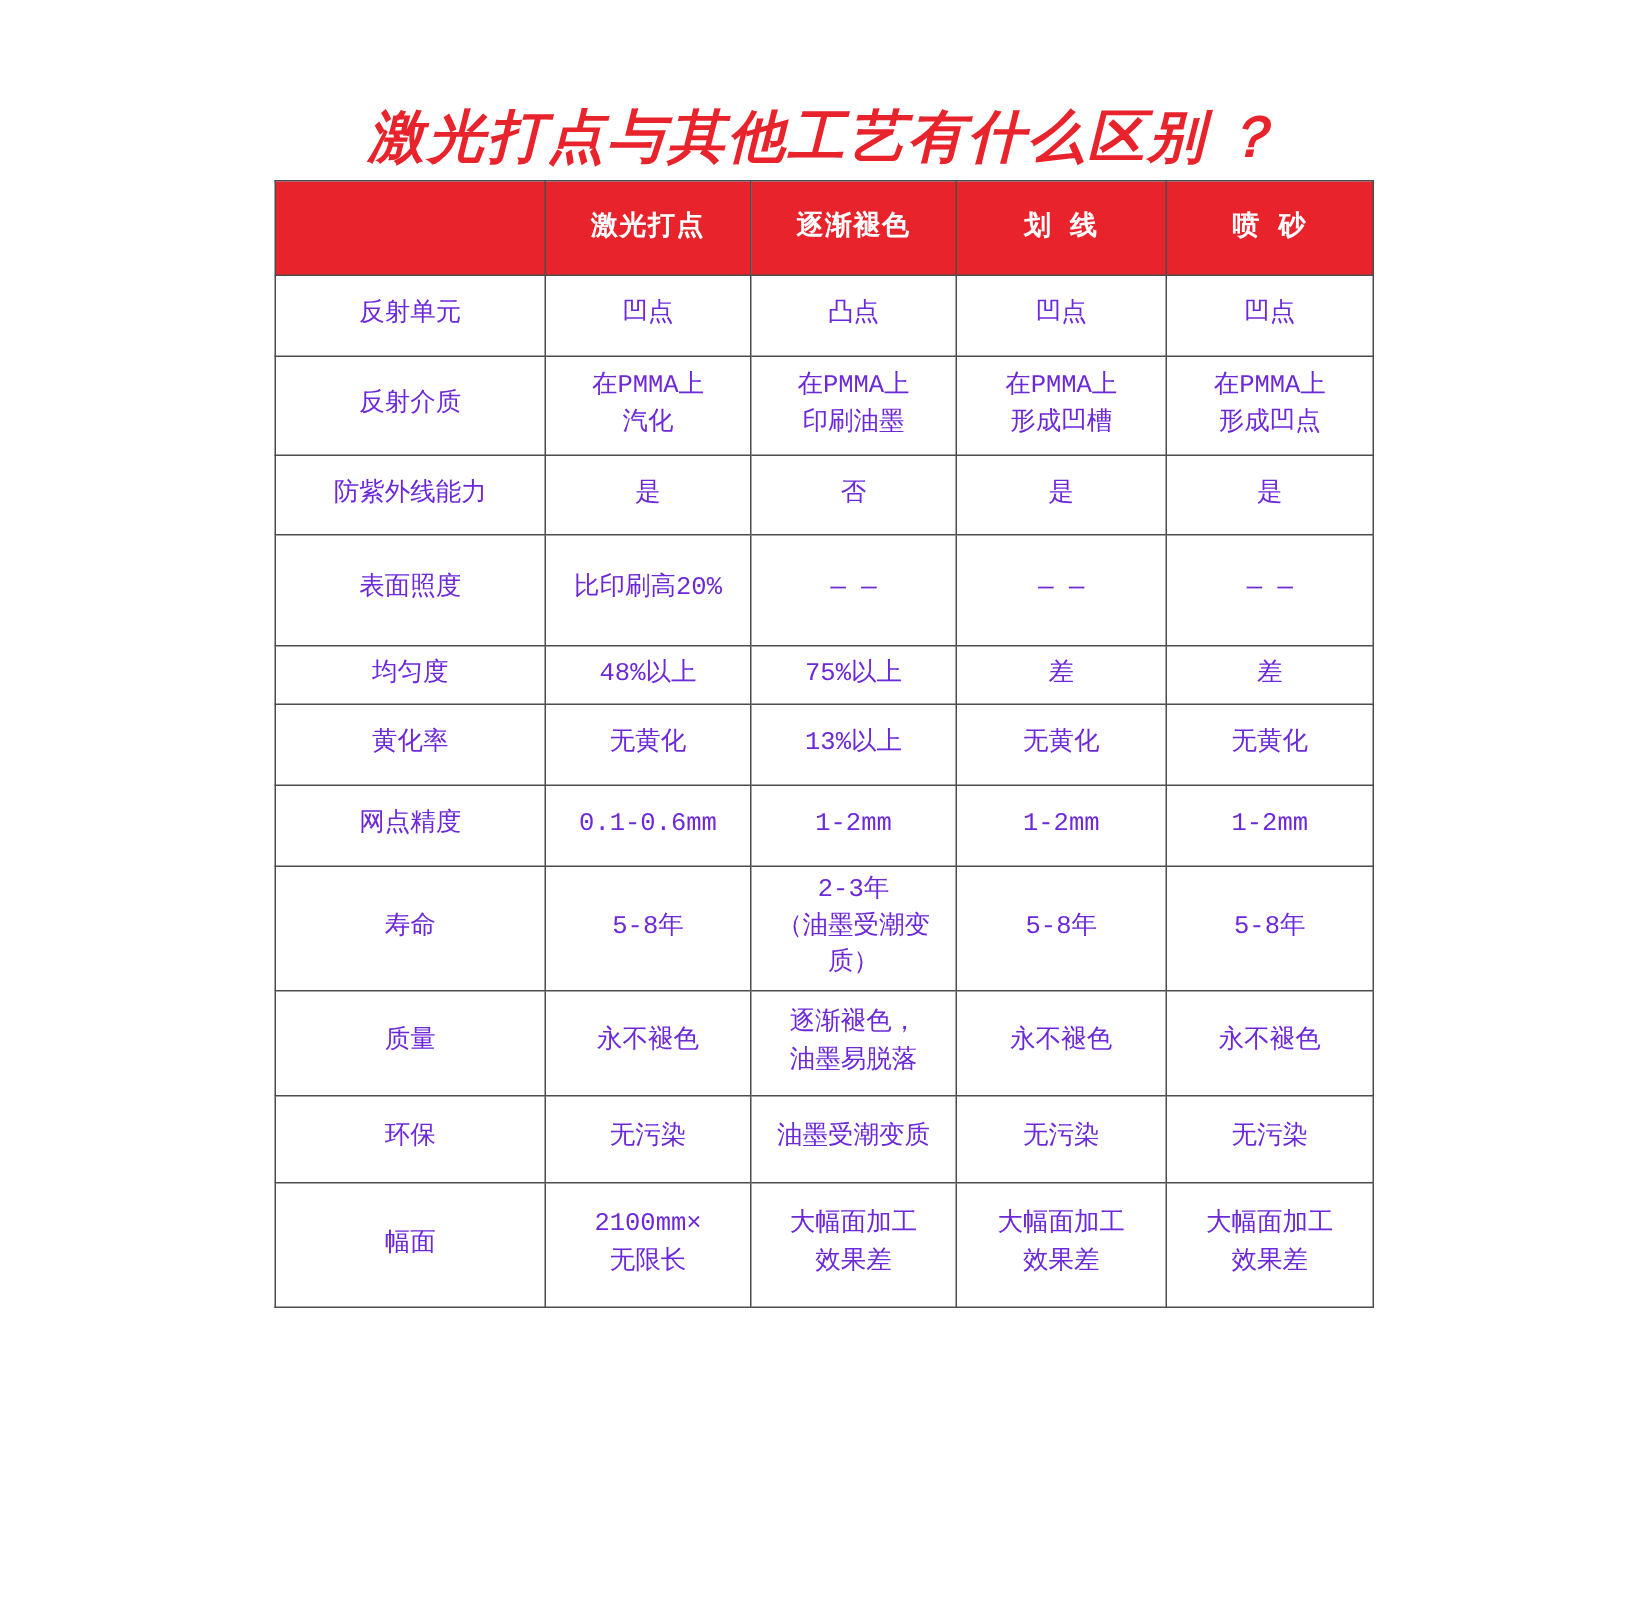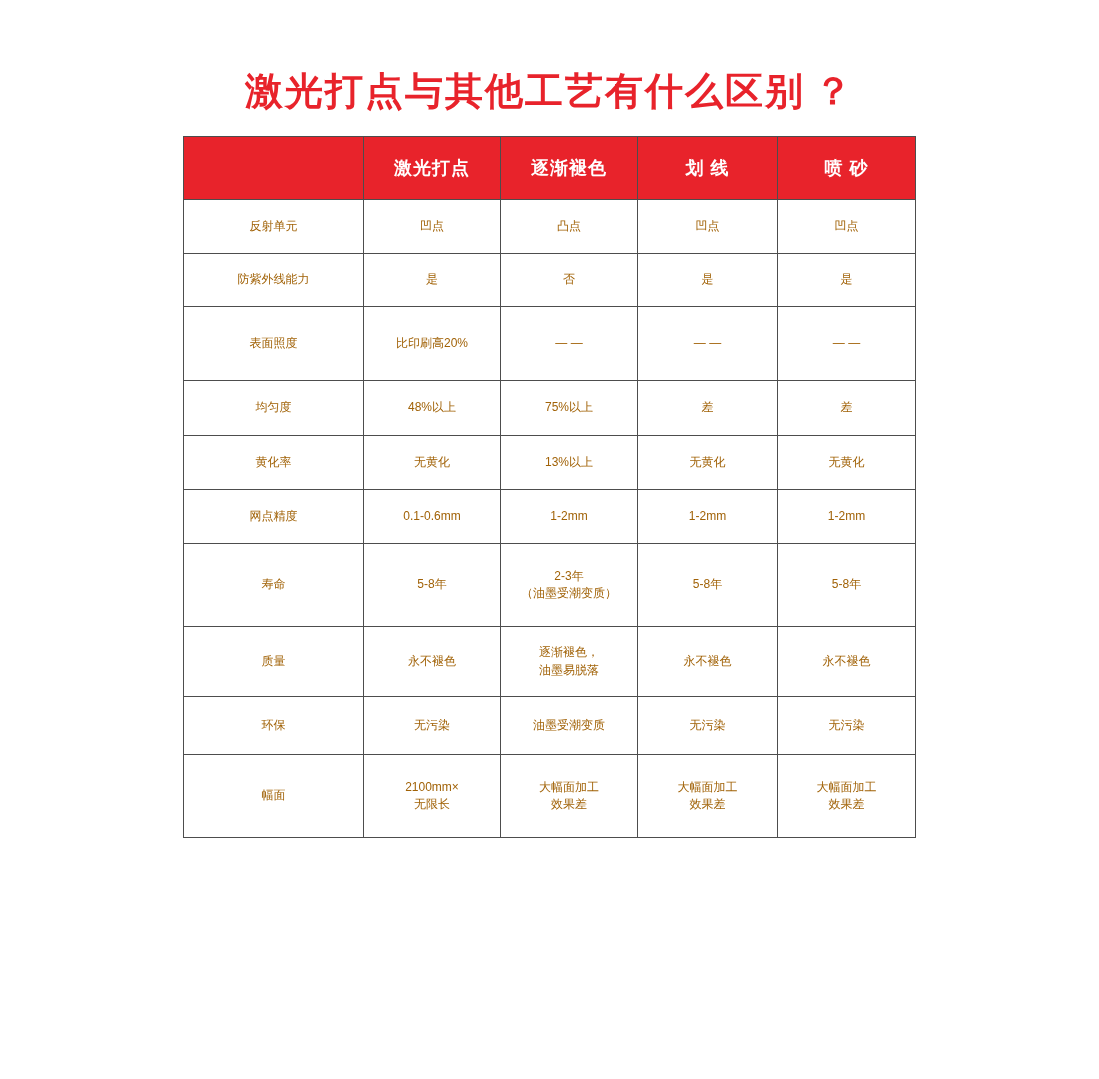--- a/index.html
+++ b/index.html
@@ -25,6 +25,7 @@
     font-weight: bold;
     letter-spacing: 2px;
     white-space: nowrap;
+    font-style: italic;
   }
   .title .qmark {
     margin-left: 9px;

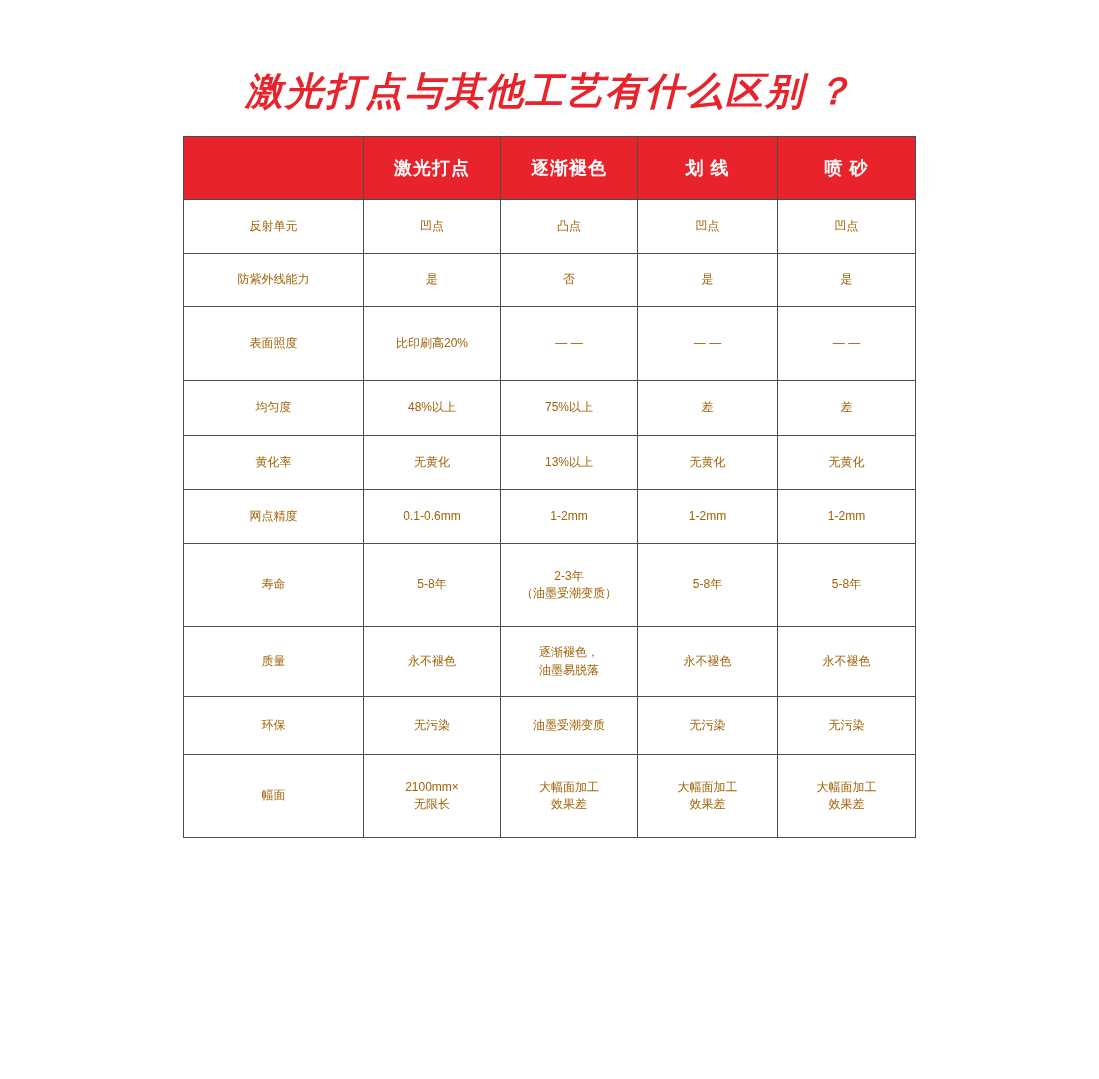--- a/index.html
+++ b/index.html
@@ -34,10 +34,11 @@
   table.compare {
     position: absolute;
     left: 183px;
-    top: 136px;
+    top: 120px;
     width: 732px;
     border-collapse: collapse;
     table-layout: fixed;
+    font-family: Liberation Mono, monospace;
   }
   table.compare th,
   table.compare td {

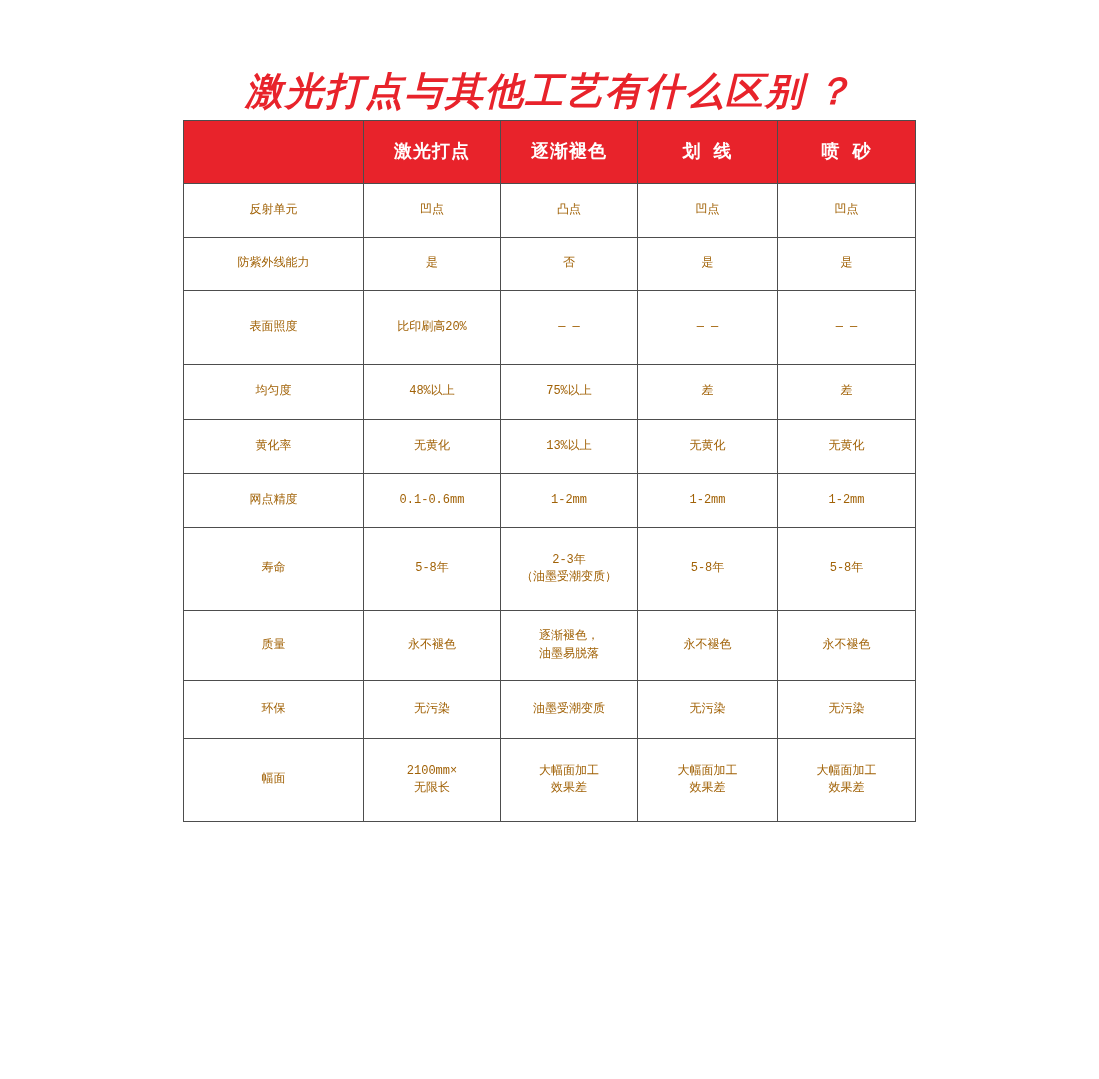--- a/index.html
+++ b/index.html
@@ -57,8 +57,8 @@
     letter-spacing: 1px;
   }
   table.compare td {
-    color: #a16207;
-    font-size: 12px;
+    color: #6d28d9;
+    font-size: 17px;
     background: #ffffff;
   }
   td.small-note {

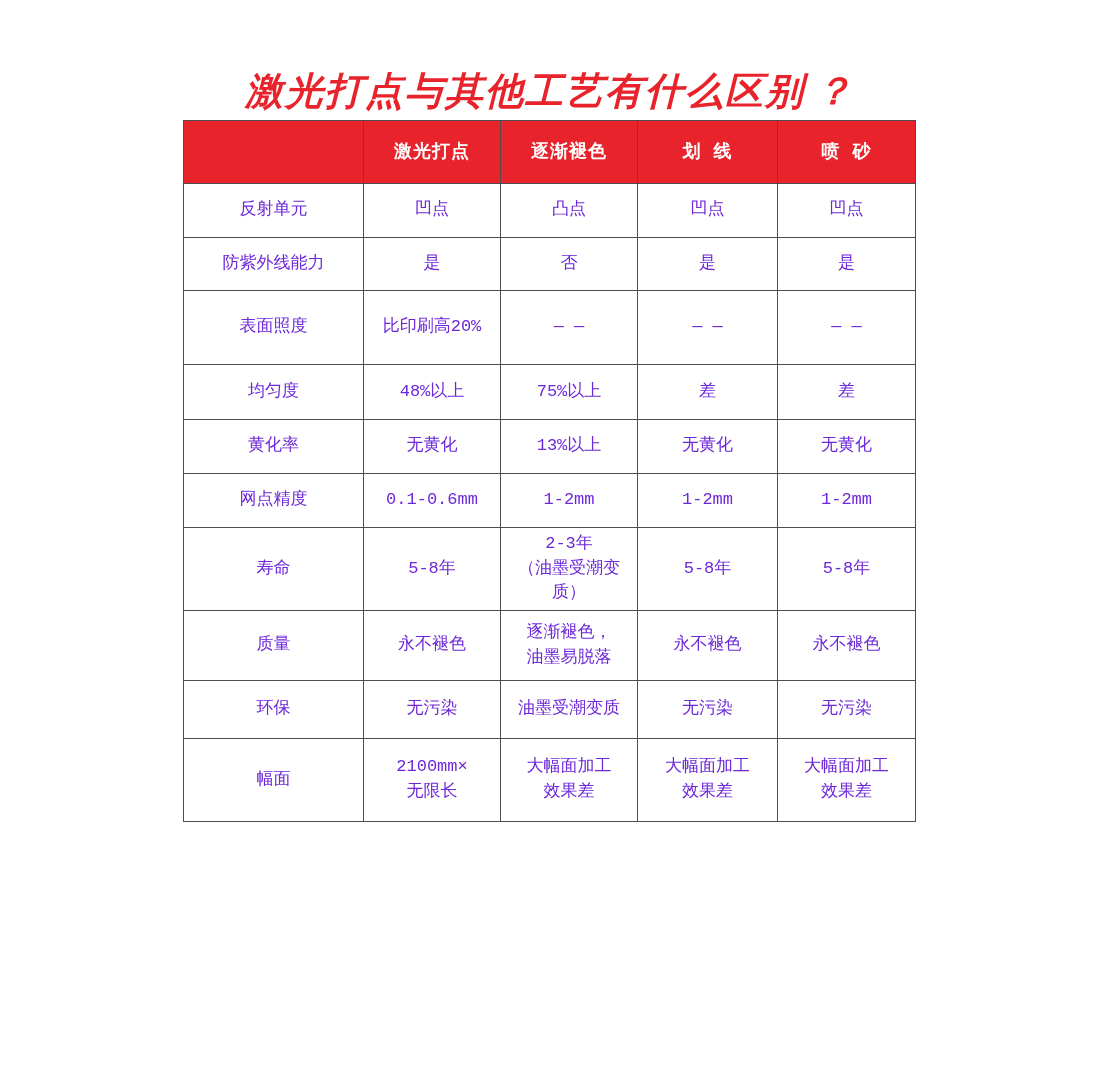--- a/index.html
+++ b/index.html
@@ -111,6 +111,17 @@
       <td>凹点</td>
       <td>凹点</td>
     </tr>
+    <tr class="r2">
+      <td>反射介质</td>
+      <td>在PMMA上
+汽化</td>
+      <td>在PMMA上
+印刷油墨</td>
+      <td>在PMMA上
+形成凹槽</td>
+      <td>在PMMA上
+形成凹点</td>
+    </tr>
     <tr class="r3">
       <td>防紫外线能力</td>
       <td>是</td>

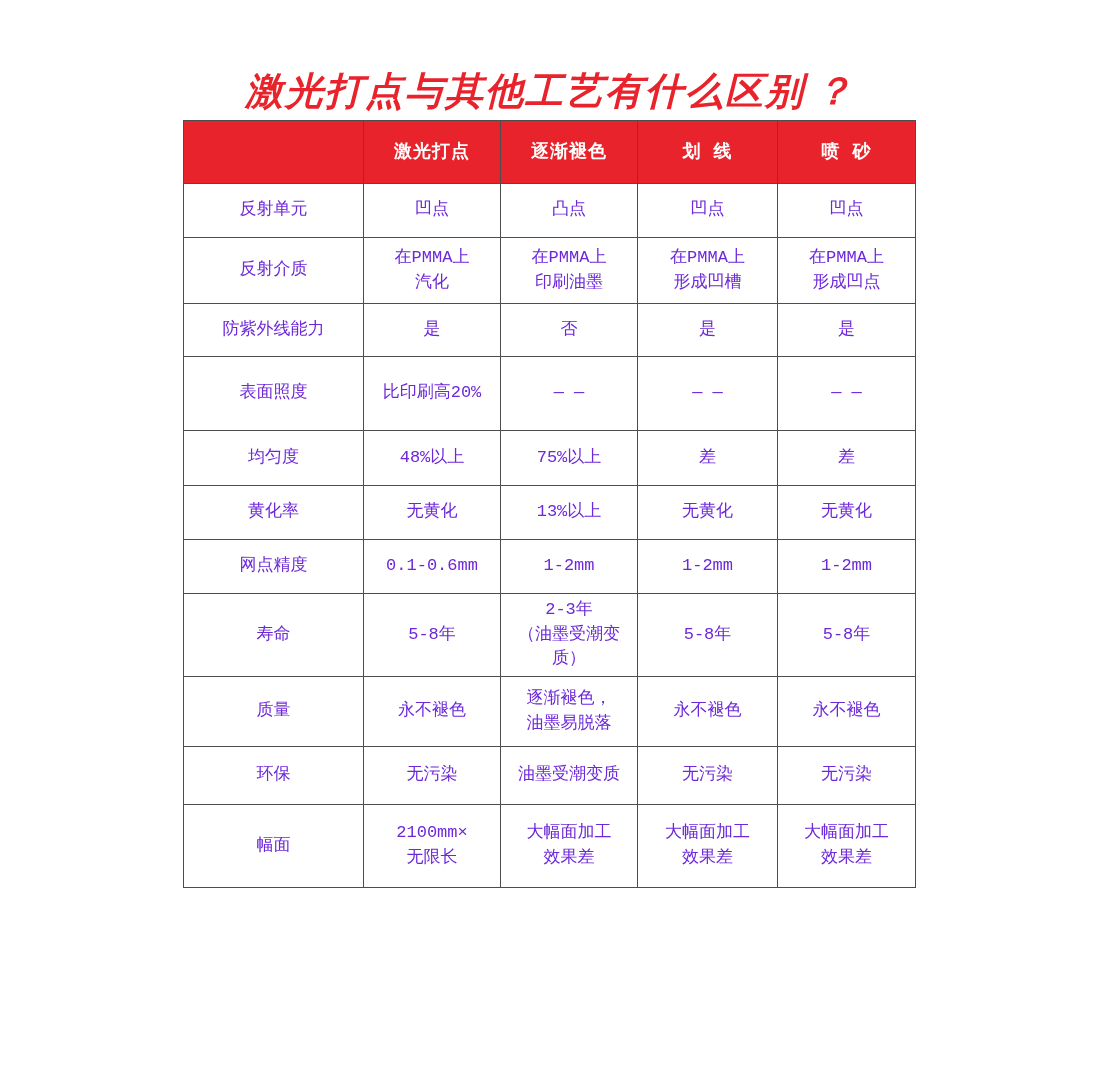--- a/index.html
+++ b/index.html
@@ -70,7 +70,7 @@
   tr.r2    { height: 66px; }
   tr.r3    { height: 53px; }
   tr.r4    { height: 74px; }
-  tr.r5    { height: 55px; }
+  tr.r5    { height: 39px; }
   tr.r6    { height: 54px; }
   tr.r7    { height: 54px; }
   tr.r8    { height: 54px; }

